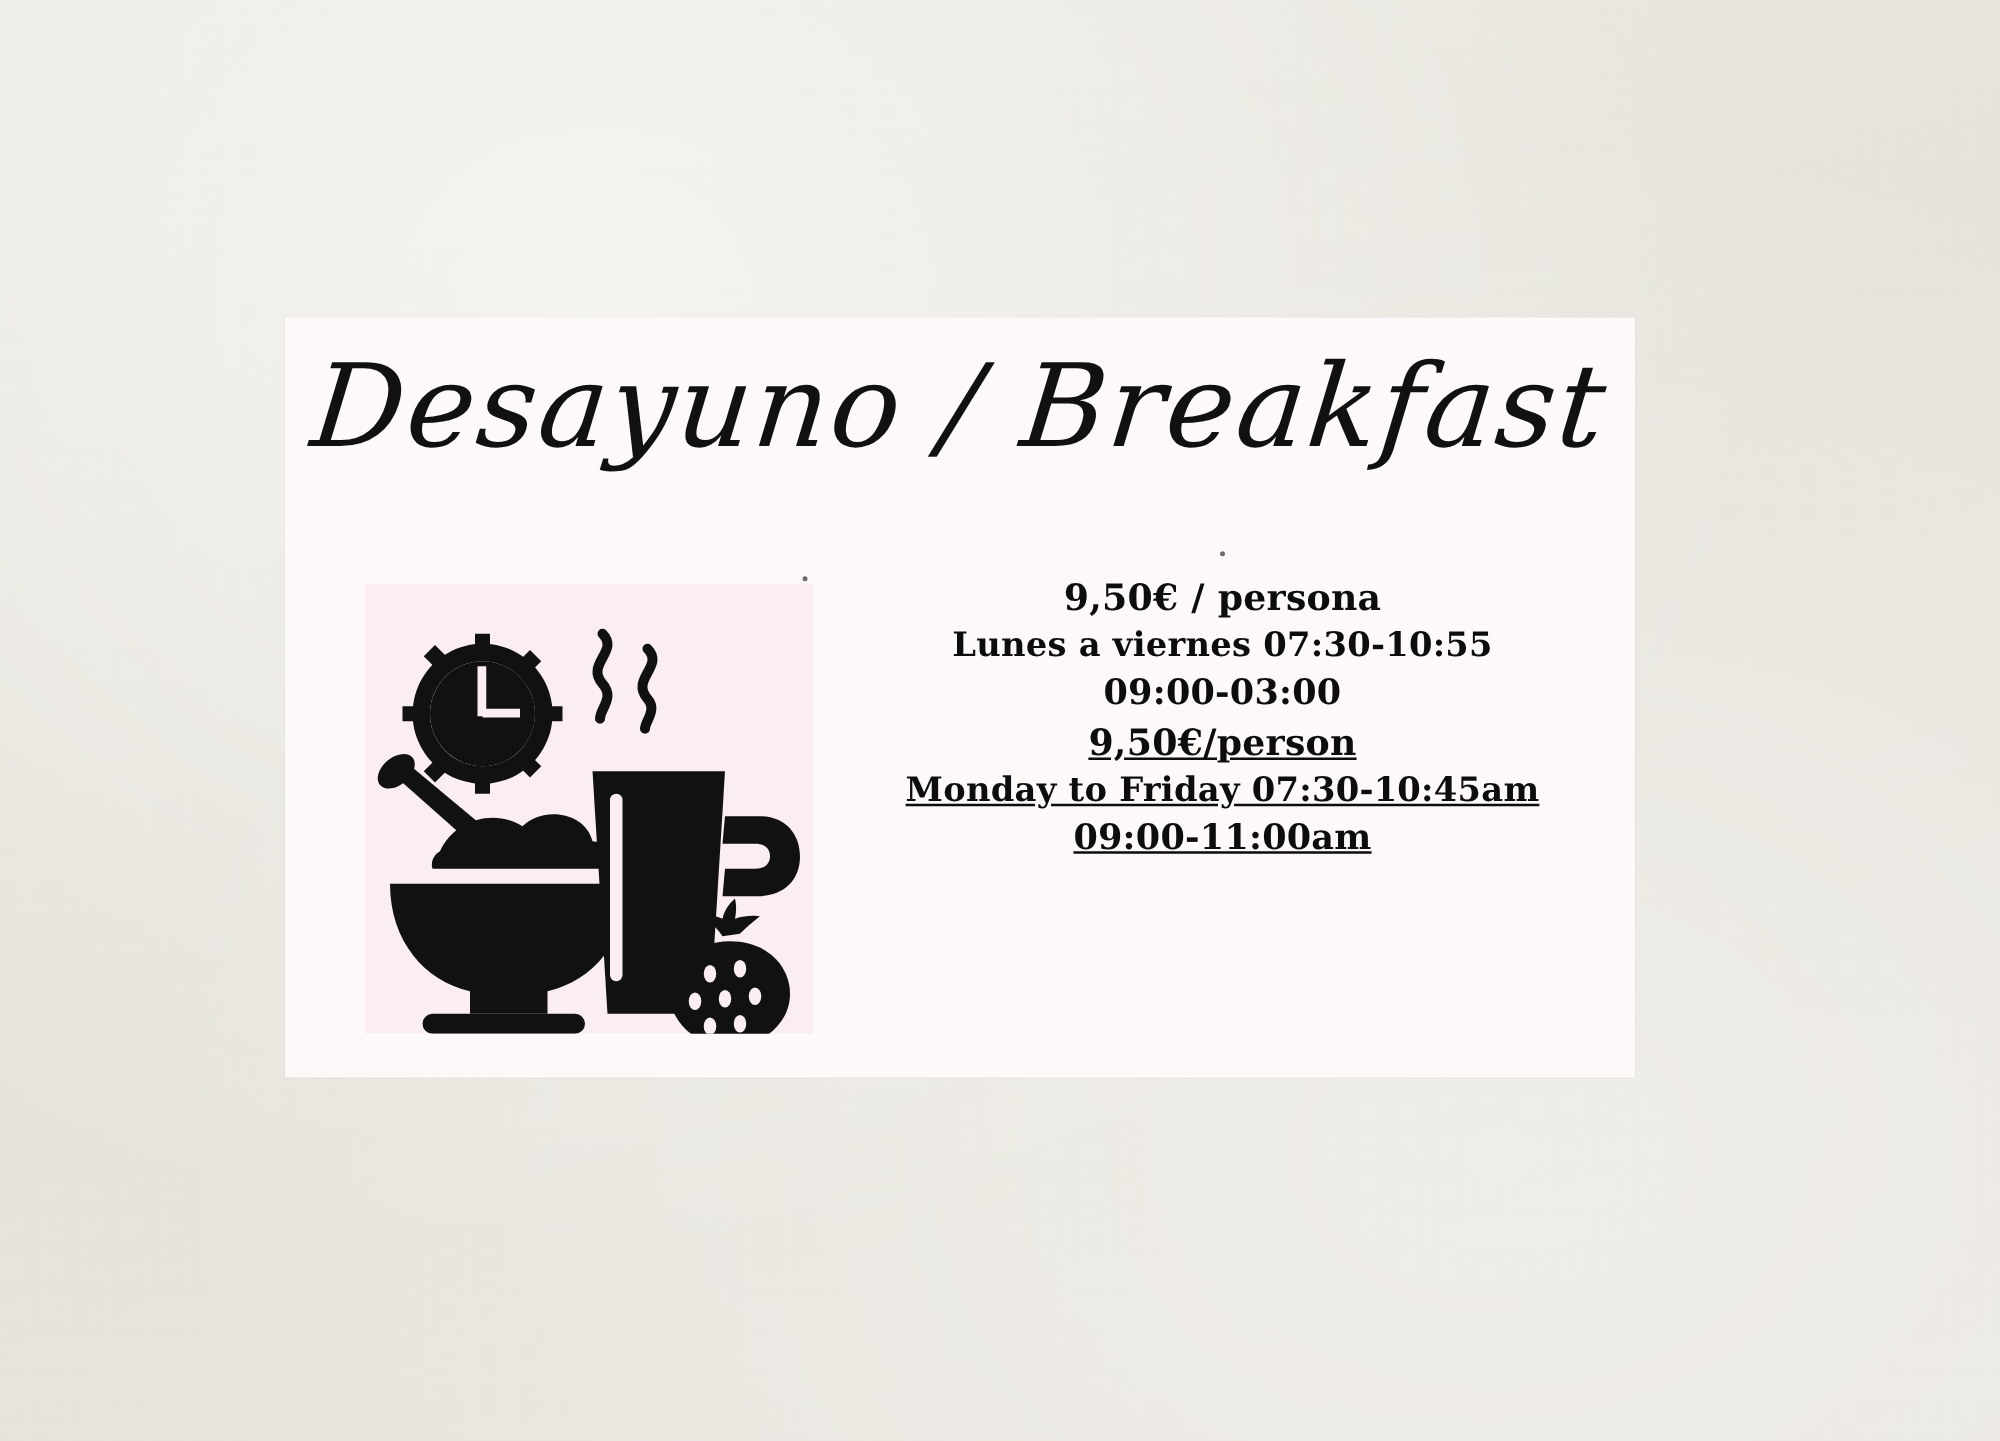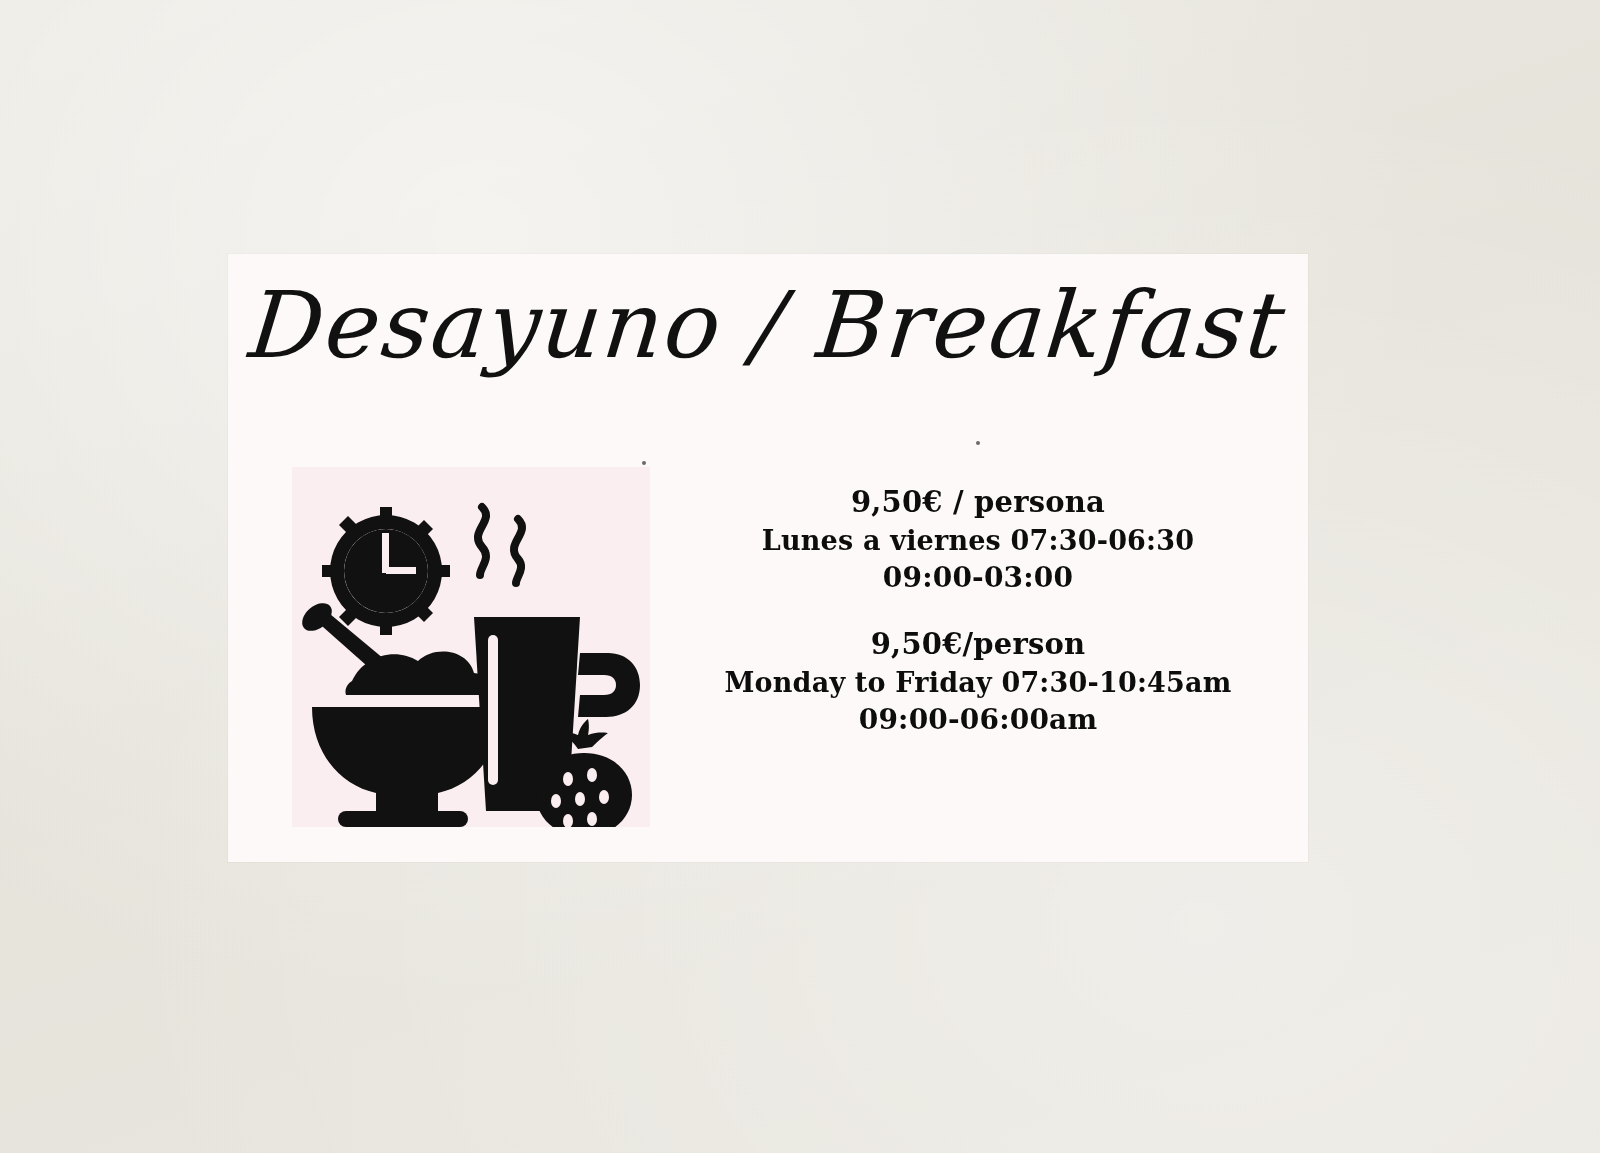--- a/index.html
+++ b/index.html
@@ -72,7 +72,7 @@
   #info {
     position: absolute;
     left: 430px;
-    top: 228px;
+    top: 204px;
     width: 640px;
     text-align: center;
     color: #0d0d0d;

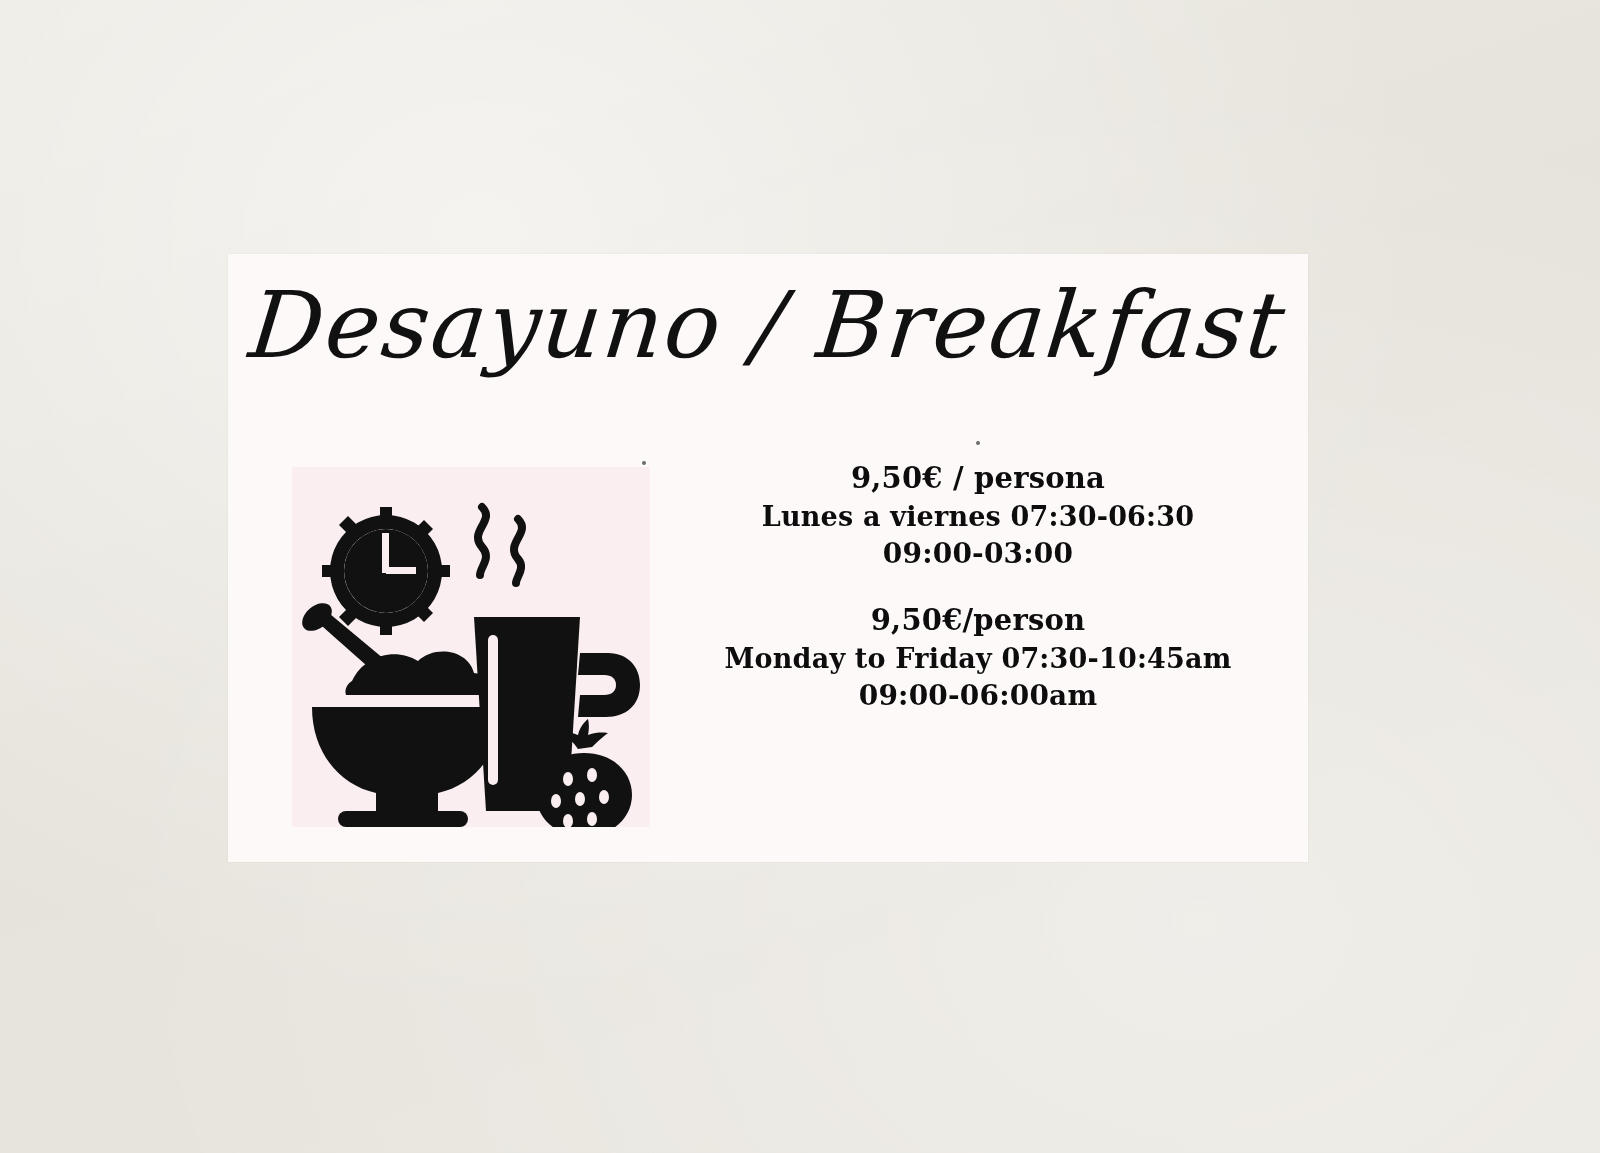--- a/index.html
+++ b/index.html
@@ -172,7 +172,7 @@
   <div id="info">
     <div class="block es">
       <span class="line price">9,50€ / persona</span>
-      <span class="line wide">Lunes a viernes 07:30-06:30</span>
+      <span class="line wide">Lunes a viernes 07:30-10:55</span>
       <span class="line">09:00-03:00</span>
     </div>
 

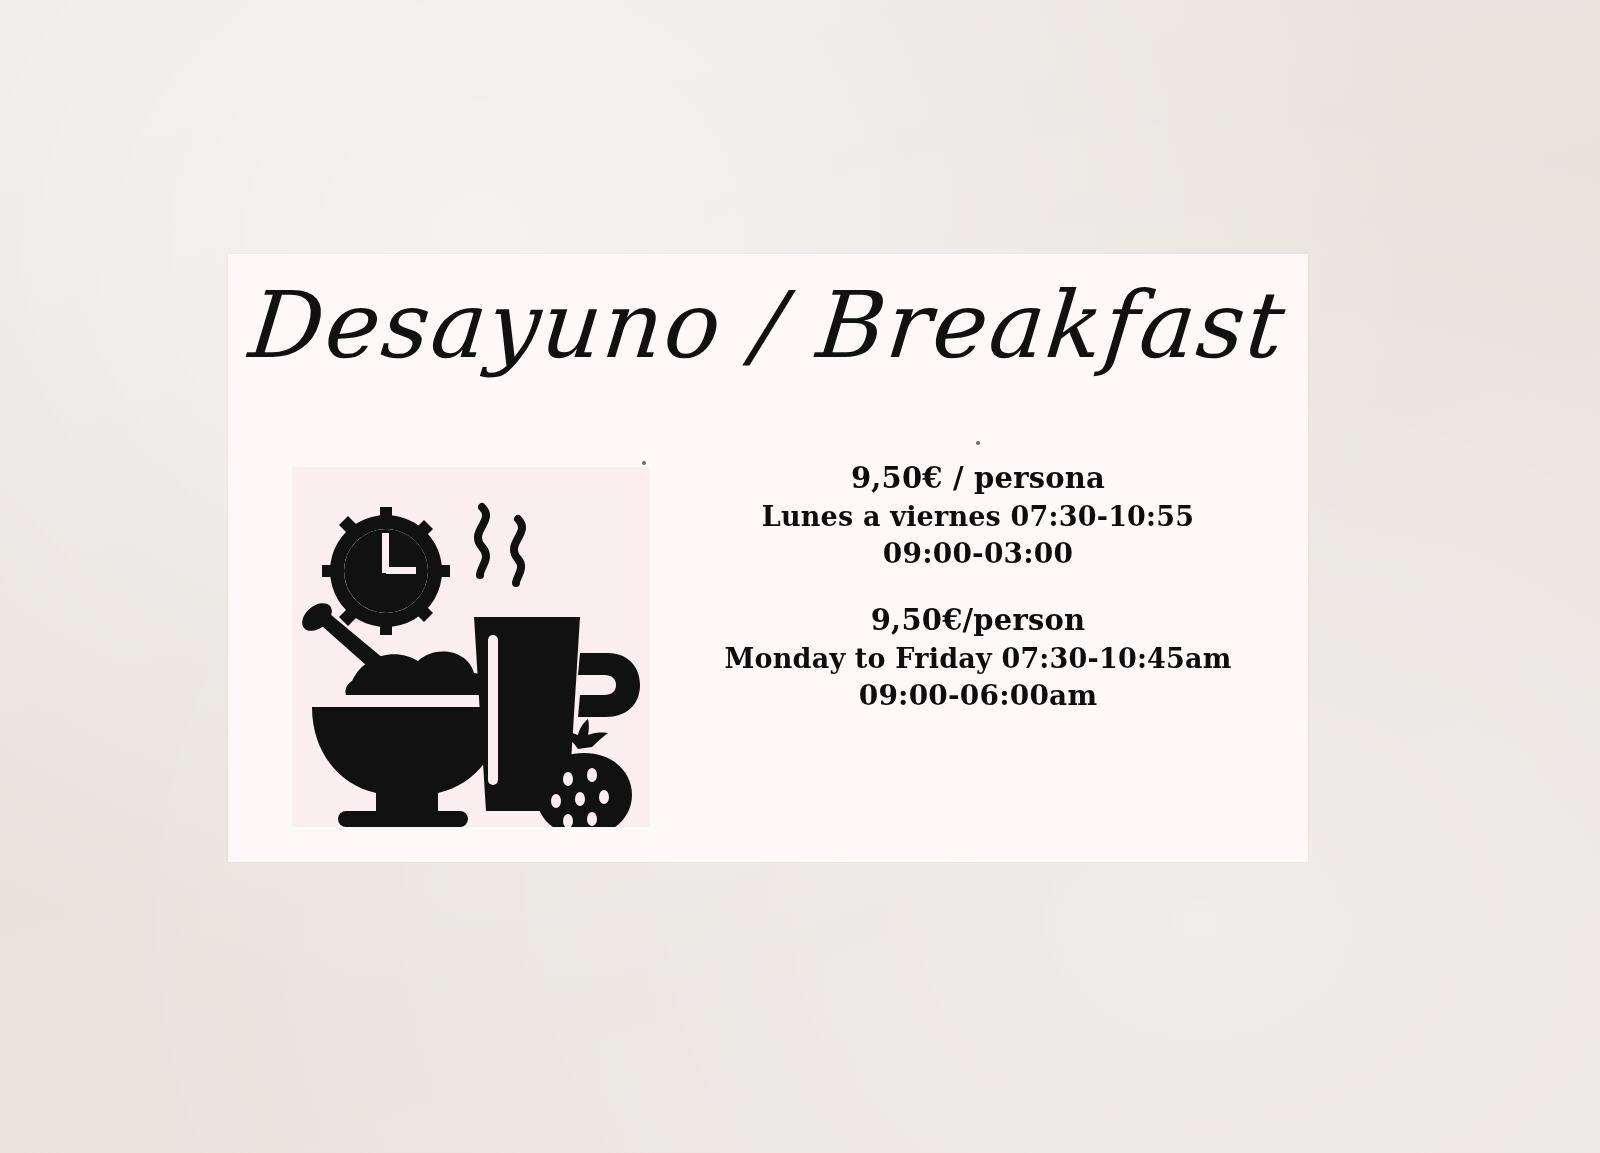--- a/index.html
+++ b/index.html
@@ -85,7 +85,7 @@
     letter-spacing: 0.2px;
   }
   .block.en {
-    margin-top: 26px;
+    text-decoration: underline;
   }
   .line { display: block; white-space: nowrap; }
   .line.price { font-size: 29px; }

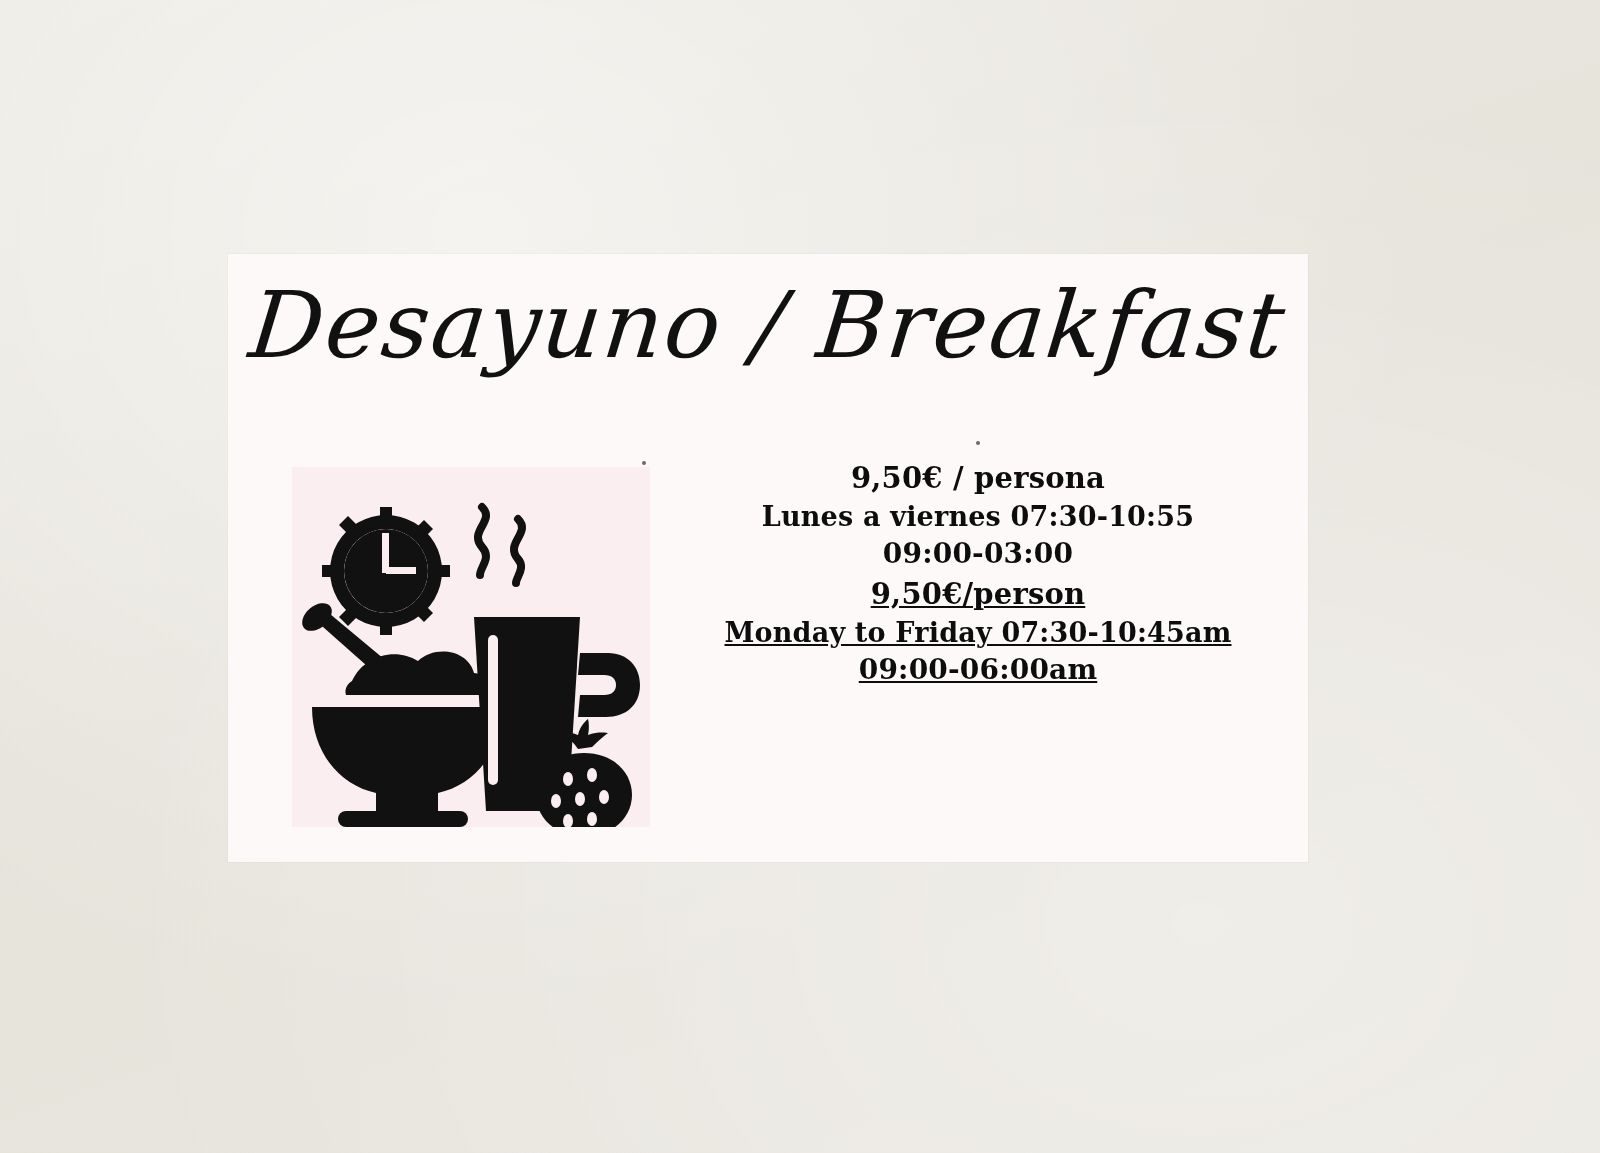--- a/index.html
+++ b/index.html
@@ -179,7 +179,7 @@
     <div class="block en">
       <span class="line price">9,50€/person</span>
       <span class="line wide">Monday to Friday 07:30-10:45am</span>
-      <span class="line">09:00-06:00am</span>
+      <span class="line">09:00-11:00am</span>
     </div>
   </div>
 

